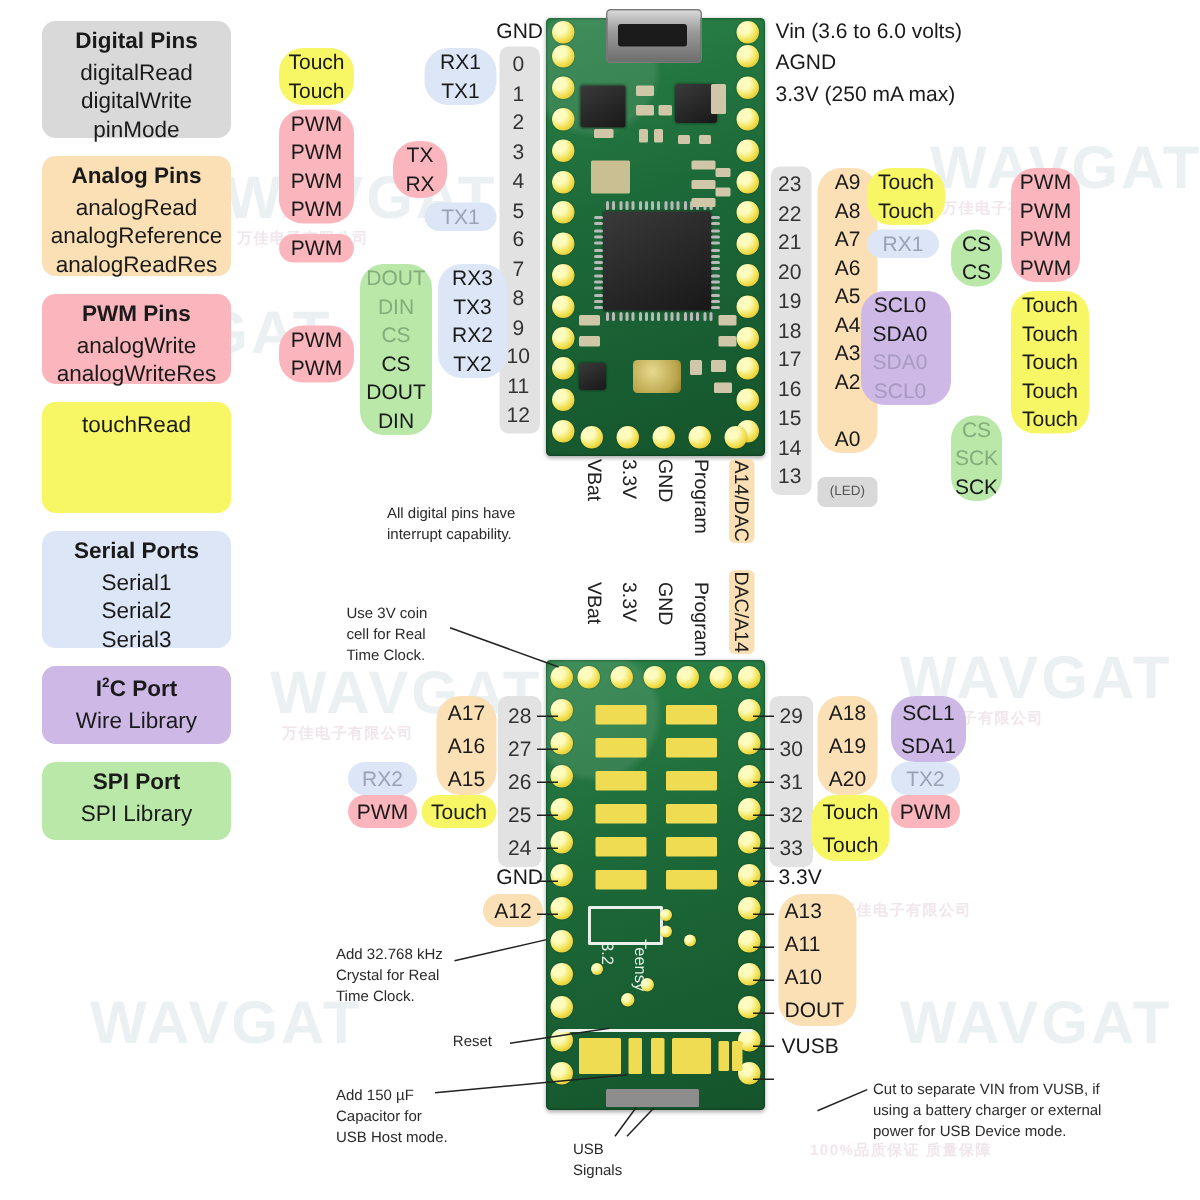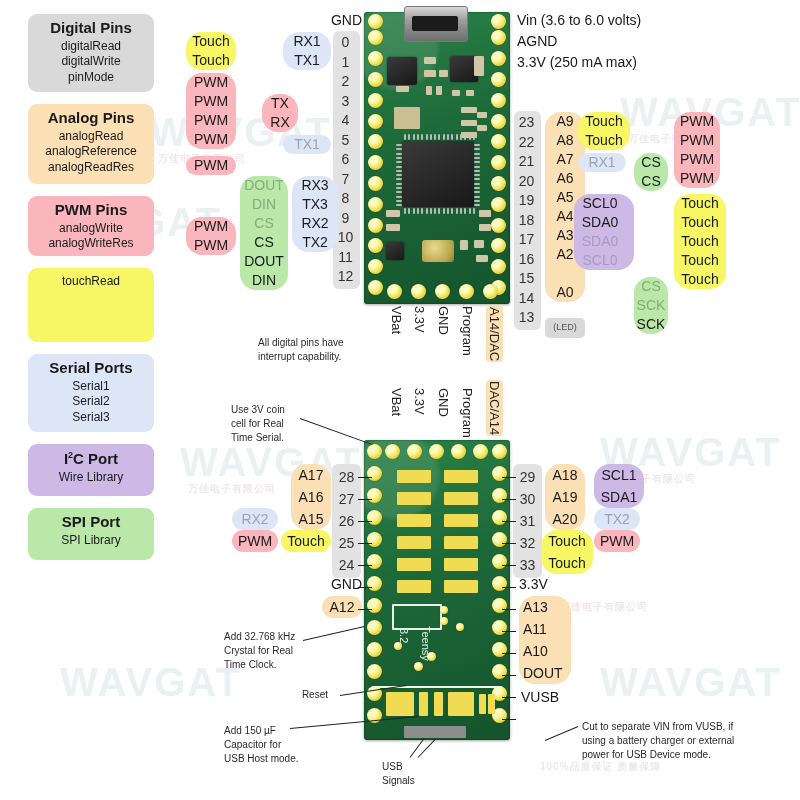--- a/index.html
+++ b/index.html
@@ -17,7 +17,7 @@
   .lgbox{border-radius:9px;margin-bottom:12px;padding:6px 4px 8px 4px;text-align:center;
          box-sizing:border-box;}
   .lgtitle{font-size:15px;font-weight:600;line-height:1.12;margin-bottom:2px;}
-  .lgsub{font-size:12px;line-height:1.28;}
+  .lgsub{font-size:15px;line-height:1.28;}
   .chip{border-radius:5px;font-size:14px;line-height:19px;text-align:center;
         box-sizing:border-box;}
   .chipgrp{border-radius:16px;overflow:hidden;}

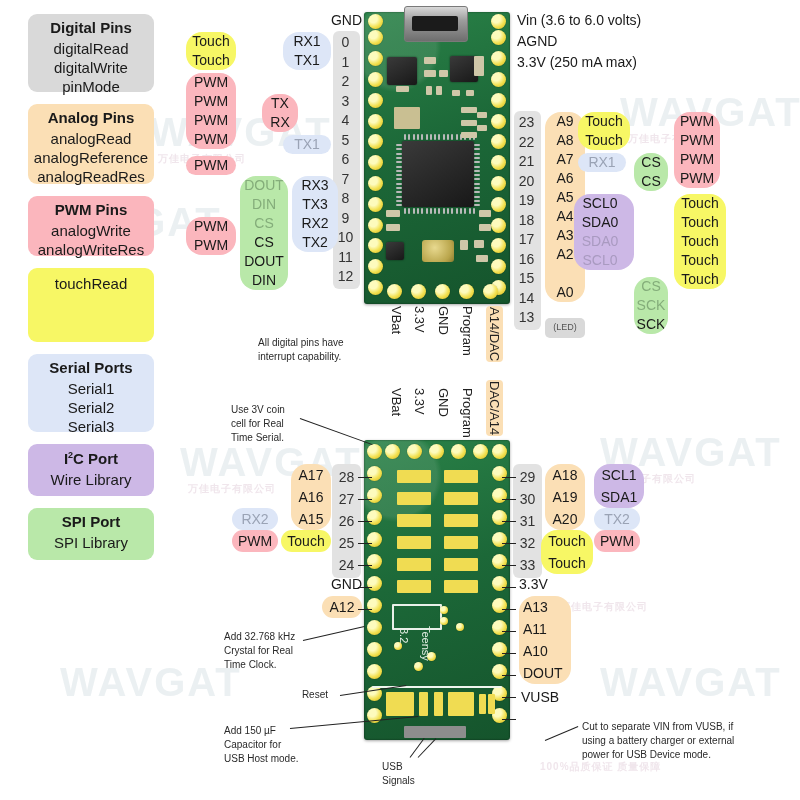--- a/index.html
+++ b/index.html
@@ -510,7 +510,7 @@
     <div class="hdrtxt" style="left:521px;top:689px;">VUSB</div>
     <div class="note" style="left:231px;top:403px;width:90px;text-align:left;white-space:pre-line;">Use 3V coin
 cell for Real
-Time Serial.</div>
+Time Clock.</div>
     <div class="leader" style="left:300px;top:418px;width:76.55063683601855px;transform:rotate(19.855214369321057deg);"></div>
     <div class="note" style="left:224px;top:630px;width:105px;text-align:left;white-space:pre-line;">Add 32.768 kHz
 Crystal for Real

